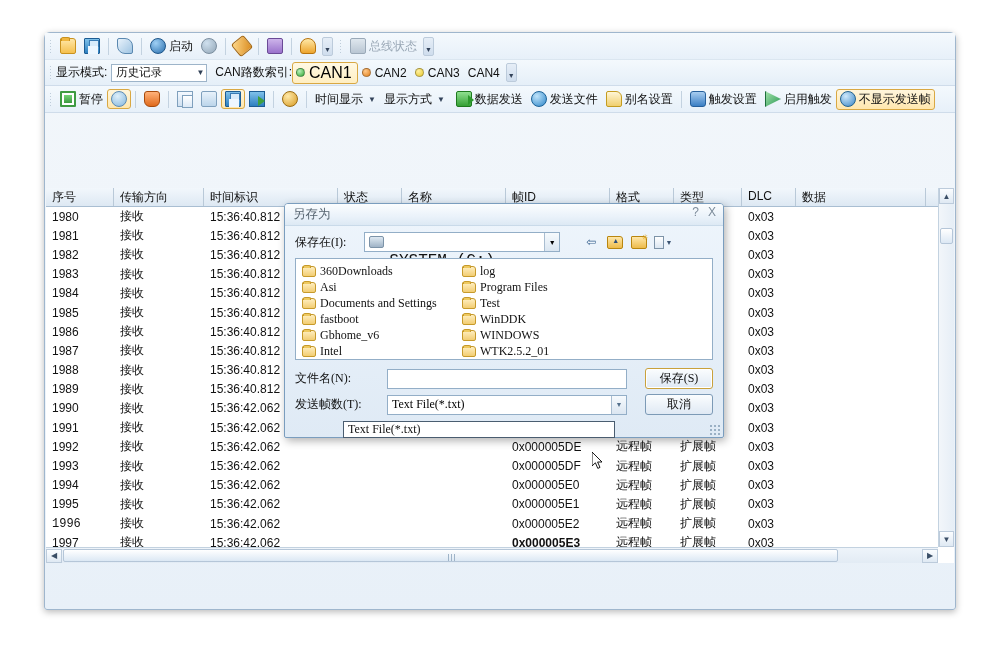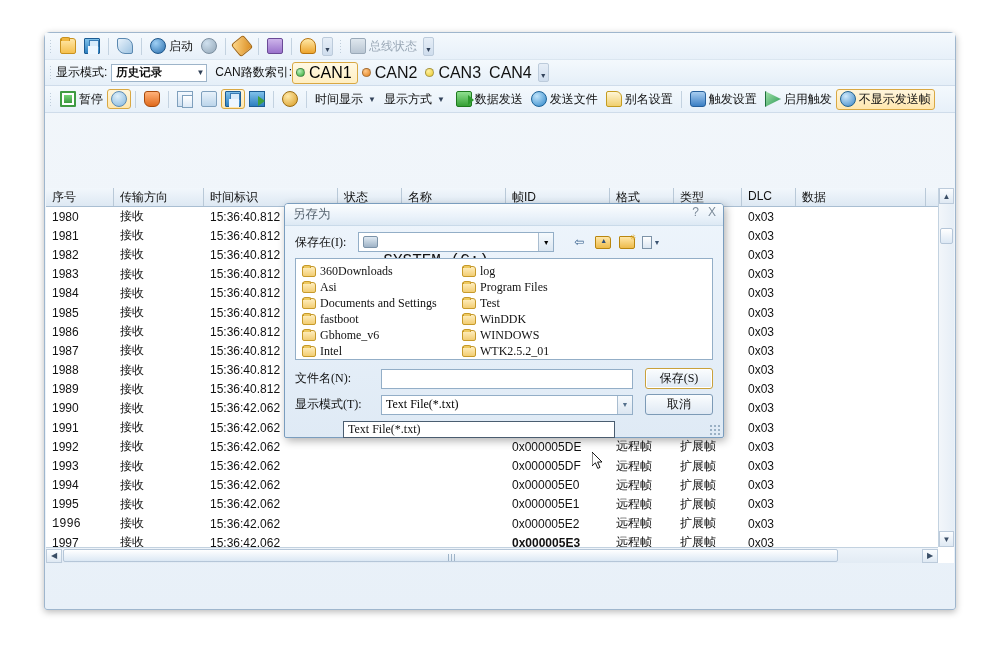--- a/index.html
+++ b/index.html
@@ -122,7 +122,7 @@
   .combo {
     width:96px; height:18px; background:#fff; border:1px solid #9db4c9;
     display:flex; align-items:center; justify-content:space-between; padding:0 2px 0 4px;
-    font-size:11.5px; color:#111; margin:0 4px;font-weight:bold;
+    font-size:11.5px; color:#111; margin:0 4px;
   }
   .combo .cv{ overflow:hidden; white-space:nowrap;}
   .combo .carr{font-size:8px; color:#2f3f55;}

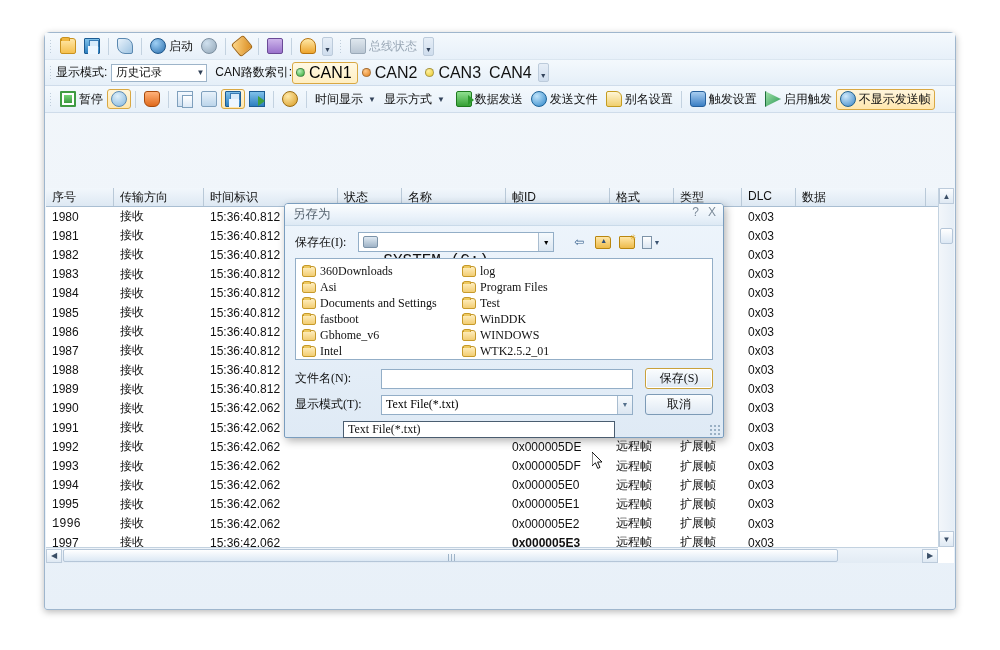--- a/index.html
+++ b/index.html
@@ -129,7 +129,7 @@
   .canbox { border:1px solid #d9a843; border-radius:3px; background:linear-gradient(180deg,#fff8e4,#ffeec1);
             padding:1px 5px 1px 3px; display:flex; align-items:center; gap:4px; }
   .led { width:9px;height:9px;border-radius:50%; display:inline-block; border:1px solid rgba(0,0,0,.3);}
-  .canitem { display:flex; align-items:center; gap:4px; padding:1px 4px; font-size:16px; color:#111; }
+  .canitem { display:flex; align-items:center; gap:4px; padding:1px 4px; font-size:12px; color:#111; }
 
   
   .tabstrip { height:21px; display:flex; align-items:flex-end; padding-left:8px; gap:2px;

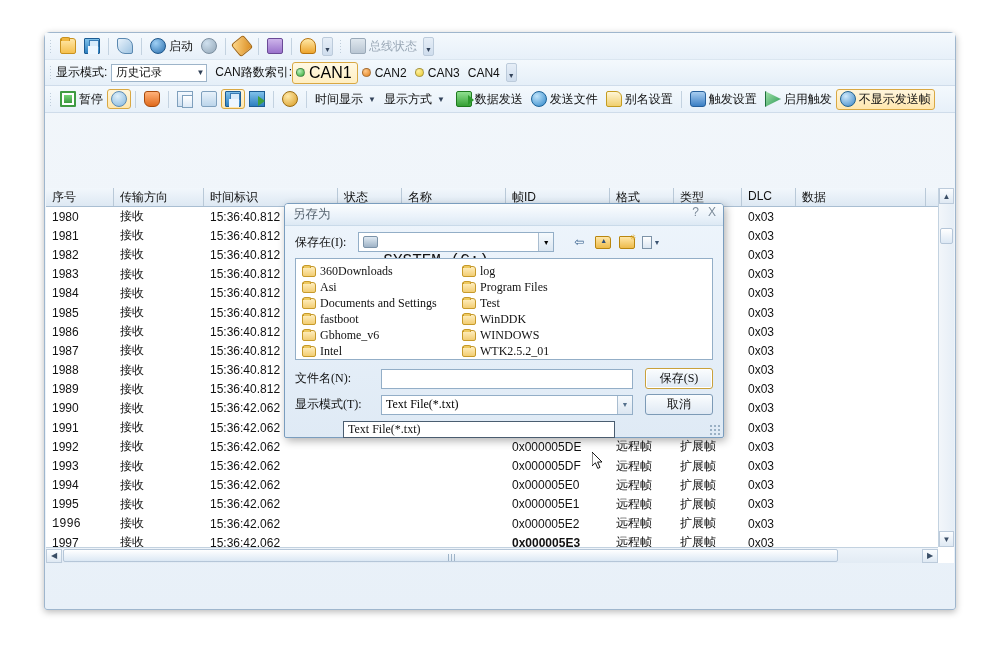--- a/index.html
+++ b/index.html
@@ -183,7 +183,7 @@
   .dlg-title .t { font-size:12.5px; color:#55636f; }
   .dlg-btns { position:absolute; right:7px; top:1px; display:flex; gap:9px; }
   .dlg-btns span { font-size:12px; color:#7d8c9b; }
-  .dlg-row { display:flex; align-items:center; padding:6px 10px 0 10px; gap:12px; }
+  .dlg-row { display:flex; align-items:center; padding:6px 10px 0 10px; gap:18px; }
   .dlg-lbl { font-size:12px; color:#111; font-family:"Liberation Serif", serif; white-space:nowrap; }
   .lookin {
     flex:1; height:20px; background:#fff; border:1px solid #93aec7;

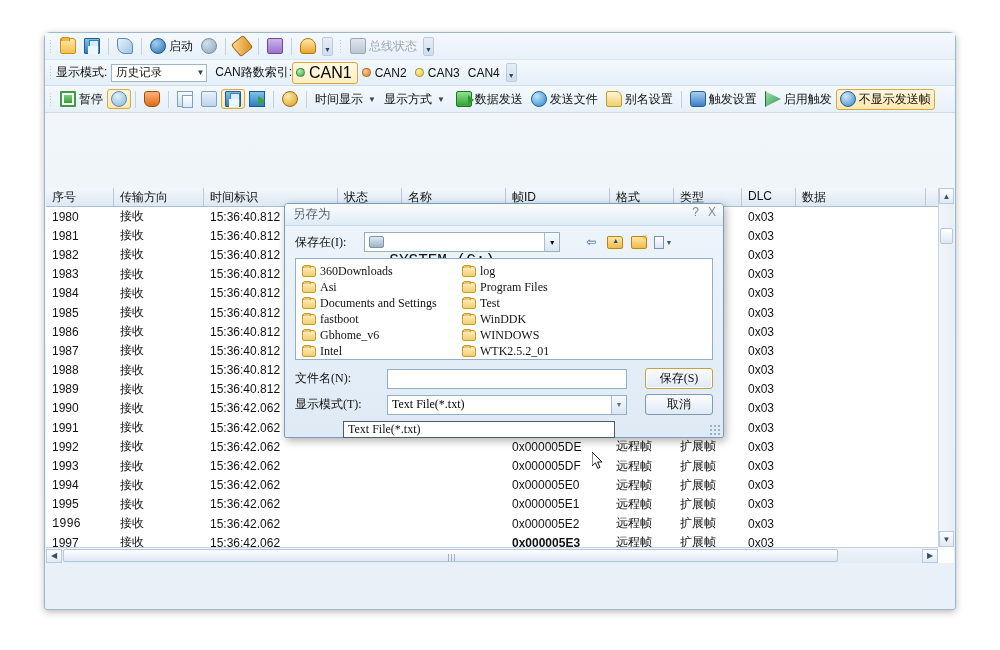--- a/index.html
+++ b/index.html
@@ -728,7 +728,7 @@
     </div>
 
     <div class="dlg-row" style="padding-top:5px">
-      <span class="dlg-lbl" style="width:74px">显示模式(T):</span>
+      <span class="dlg-lbl" style="width:74px">发送帧数(T):</span>
       <div class="dlg-combo">
         <span>Text File(*.txt)</span>
         <span class="dd">▼</span>

